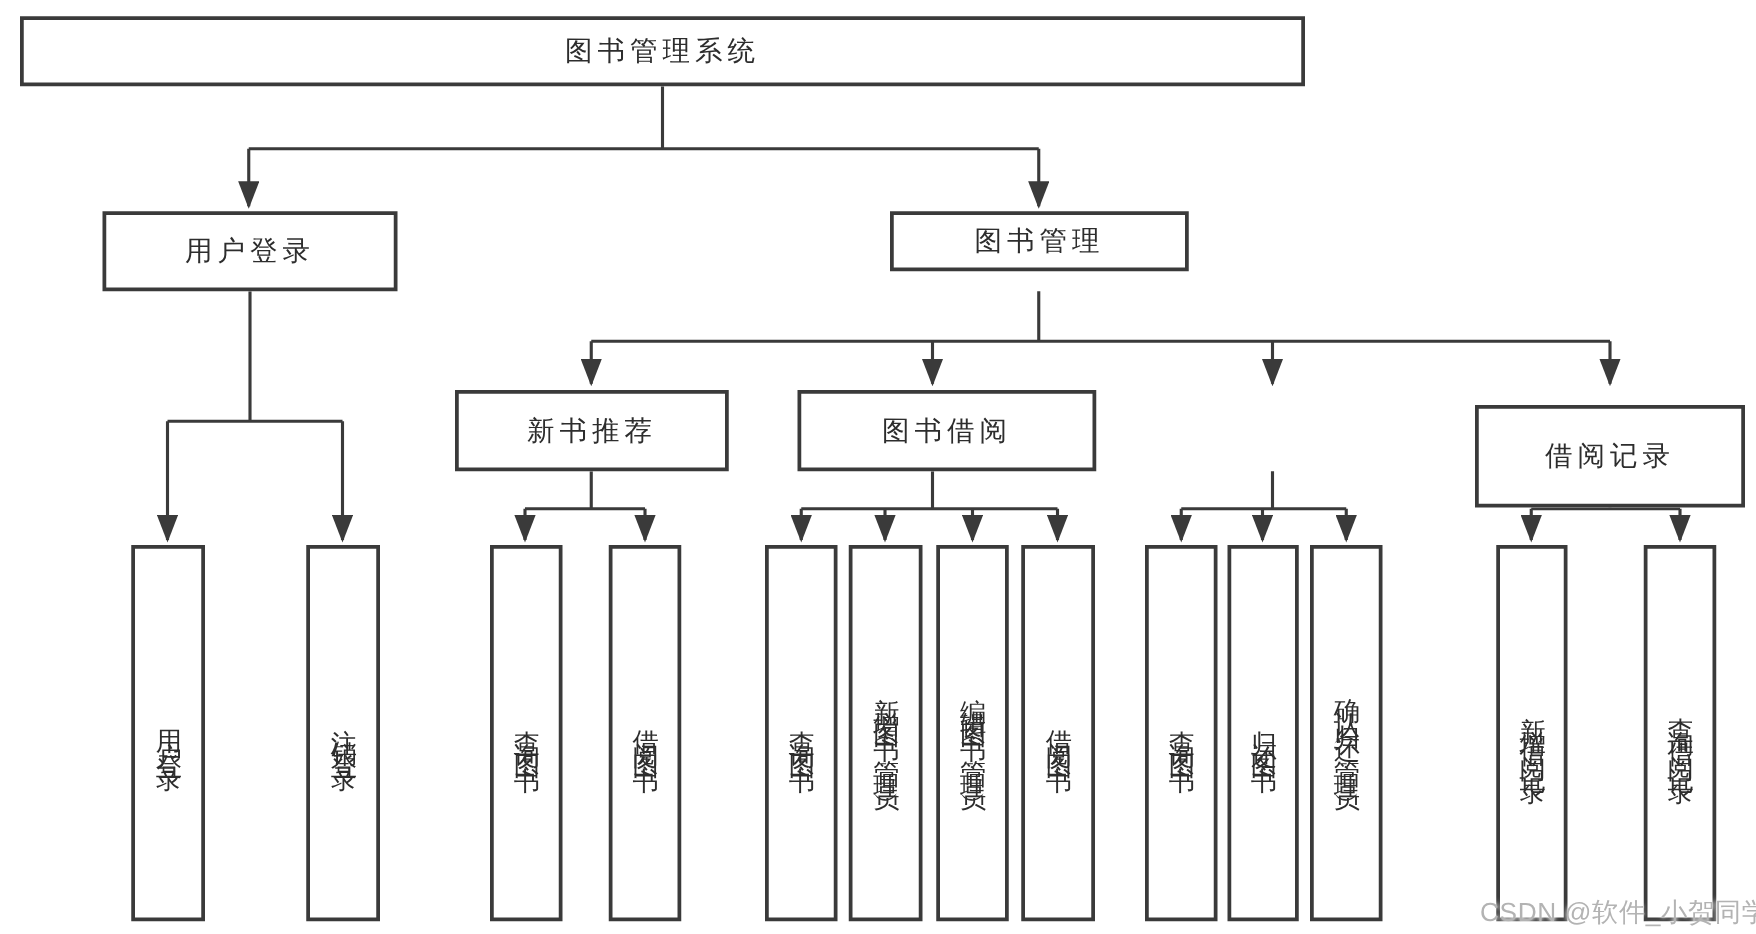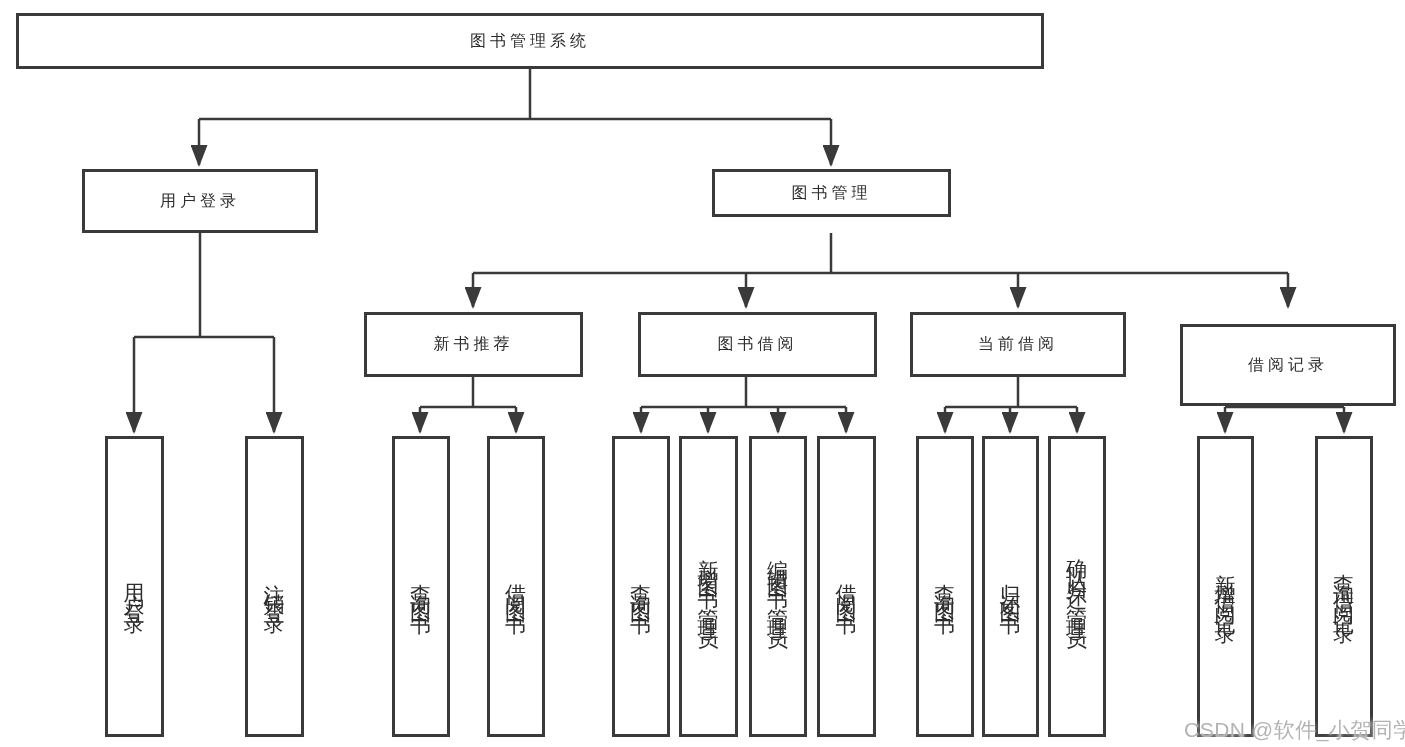--- a/index.html
+++ b/index.html
@@ -34,7 +34,7 @@
   }
 
   .hbox {
-    font-size: 16px;
+    font-size: 22px;
     letter-spacing: 4px;
     white-space: nowrap;
   }

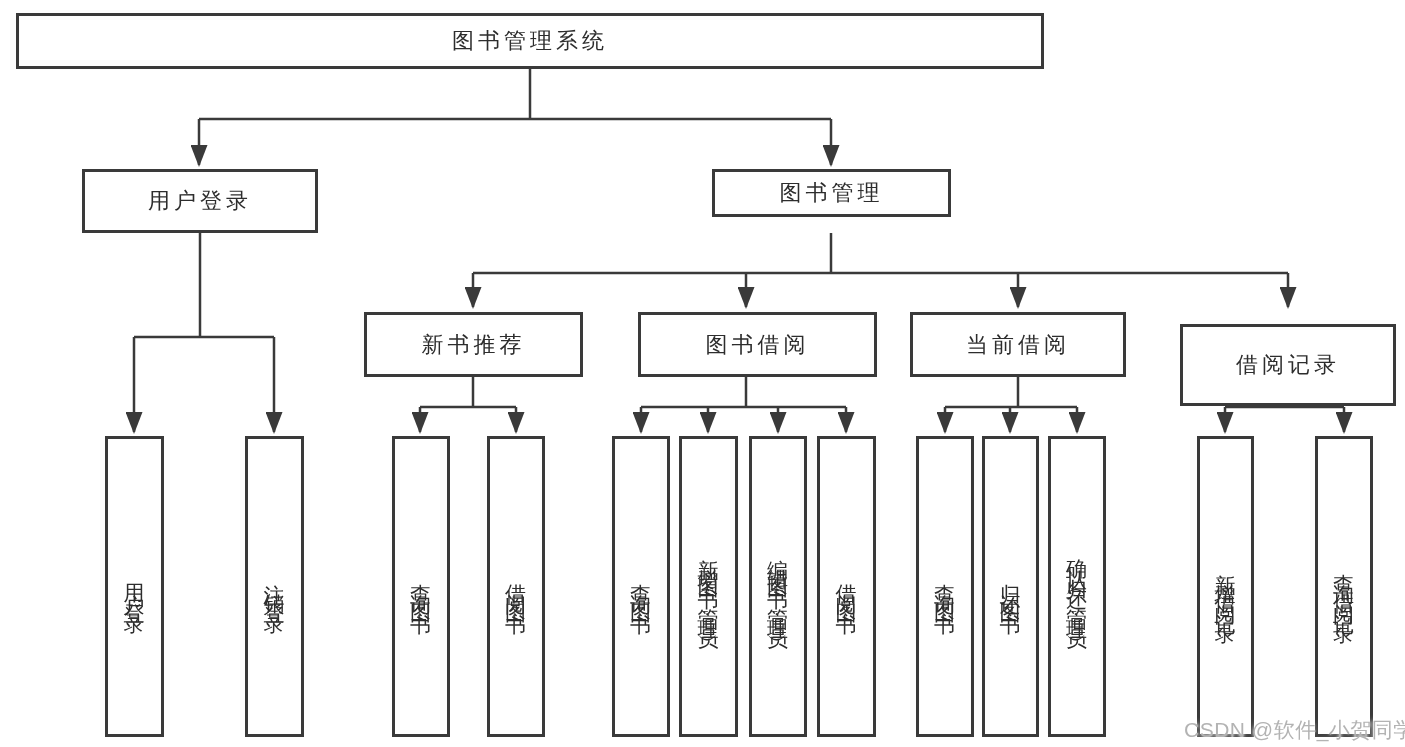--- a/index.html
+++ b/index.html
@@ -151,9 +151,6 @@
   <div class="node hbox" style="left:638px; top:312px; width:239px; height:65px;">
     <span>图书借阅</span>
   </div>
-  <div class="node hbox" style="left:910px; top:312px; width:216px; height:65px;">
-    <span>当前借阅</span>
-  </div>
   <div class="node hbox" style="left:1180px; top:324px; width:216px; height:82px;">
     <span>借阅记录</span>
   </div>

